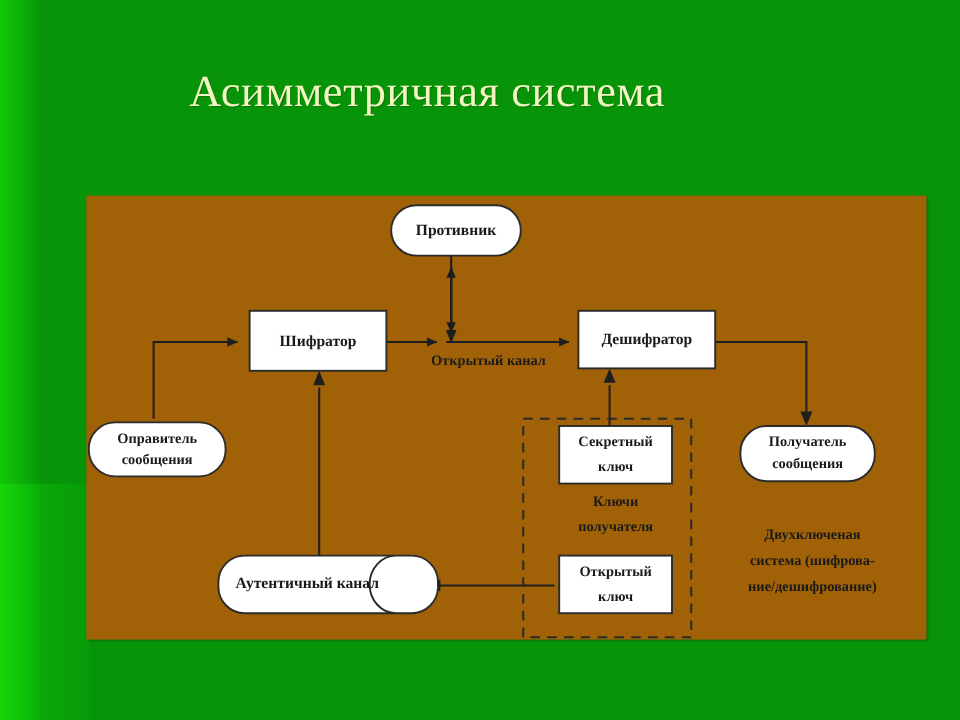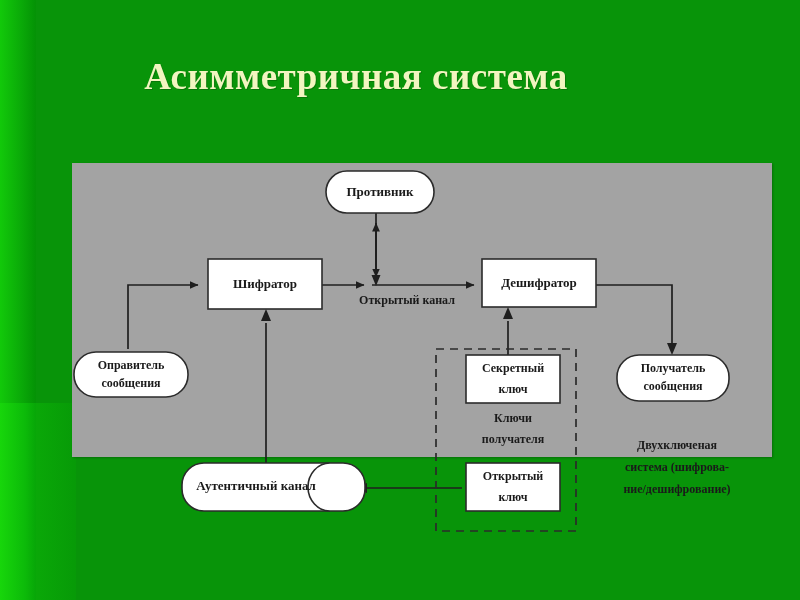--- a/index.html
+++ b/index.html
@@ -53,7 +53,7 @@
     text-align: center;
     color: #f2f5c0;
     font-family: "Liberation Serif", serif;
-    font-weight: bold;
+    font-weight: normal;
     font-size: 37px;
     letter-spacing: 0.5px;
     text-shadow: 1px 1px 0 rgba(0,0,0,0.18);

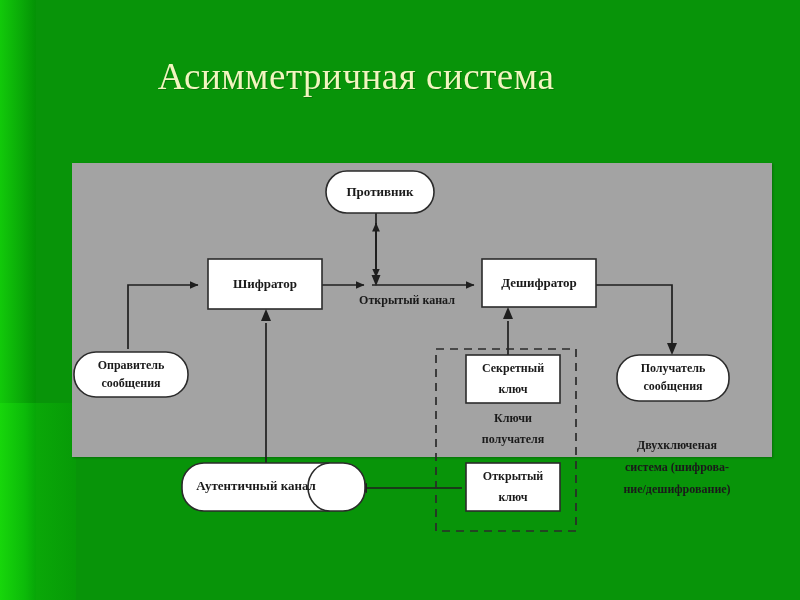--- a/index.html
+++ b/index.html
@@ -64,8 +64,8 @@
   #panel {
     position: absolute;
     left: 72px; top: 163px;
-    width: 700px; height: 294px;
-    background: #a3a3a3;
+    width: 700px; height: 370px;
+    background: #a16207;
     box-shadow: 1px 1px 2px rgba(0,0,0,0.25);
   }
   #panel svg { display: block; }

